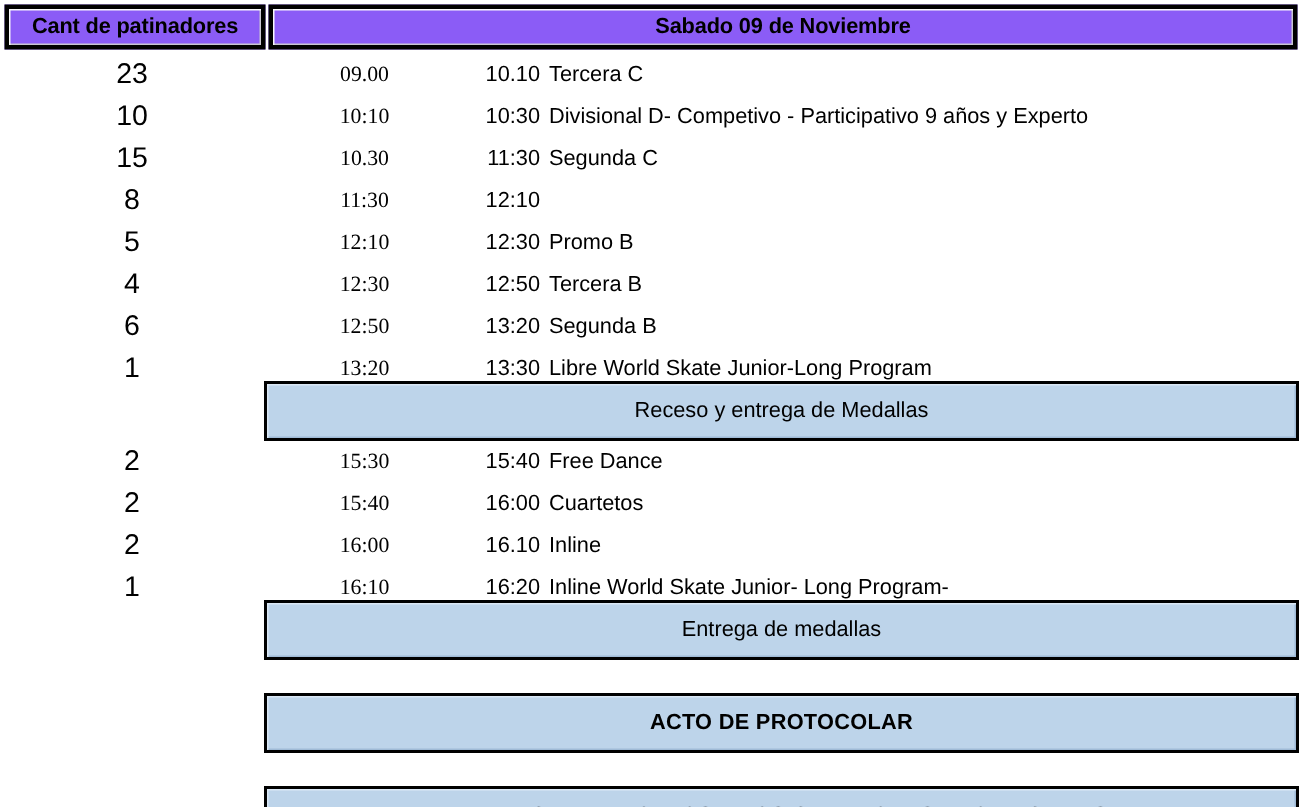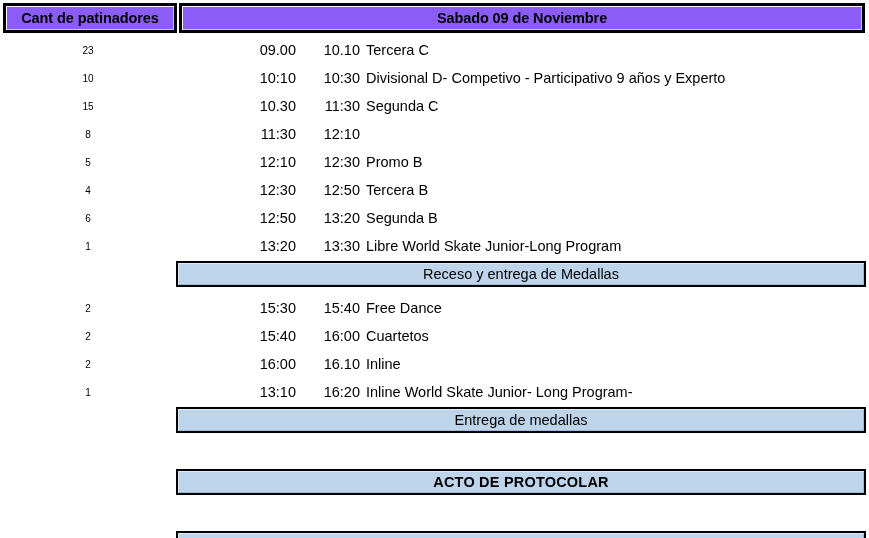--- a/index.html
+++ b/index.html
@@ -70,7 +70,7 @@
     width: 176px;
     flex: 0 0 176px;
     text-align: center;
-    font-size: 10px;
+    font-size: 19px;
   }
   .col-start {
     width: 120px;

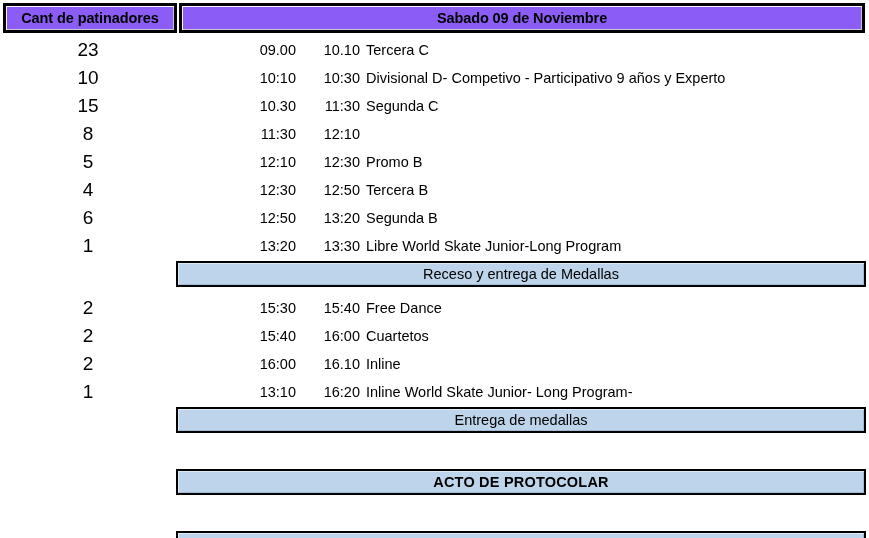--- a/index.html
+++ b/index.html
@@ -75,9 +75,10 @@
   .col-start {
     width: 120px;
     flex: 0 0 120px;
-    text-align: right;
+    text-align: center;
     padding-left: 14px;
     box-sizing: border-box;
+    font-family: Liberation Serif, serif;
   }
   .col-end {
     width: 64px;

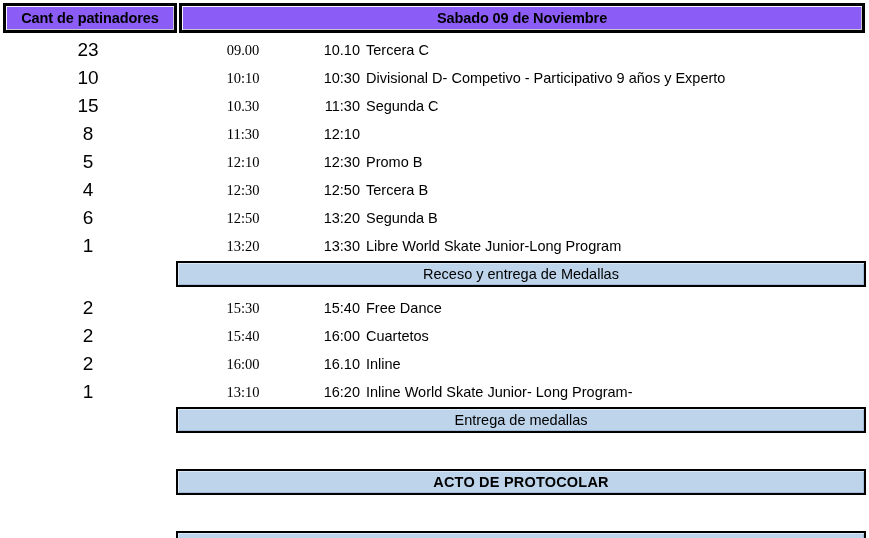--- a/index.html
+++ b/index.html
@@ -103,7 +103,7 @@
   .banner {
     flex: 1 1 auto;
     margin-right: 3px;
-    height: 26px;
+    height: 40px;
     background: #bdd4ea;
     border: 2px solid #000000;
     box-sizing: border-box;

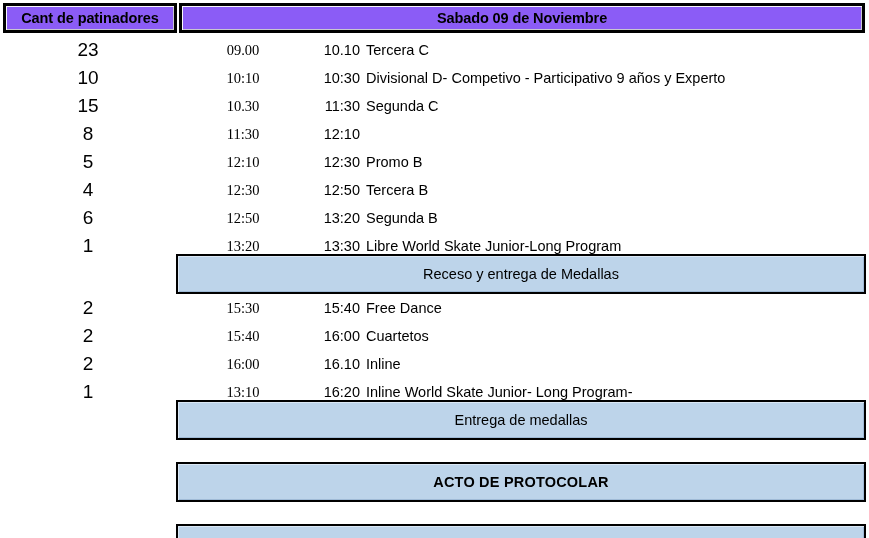--- a/index.html
+++ b/index.html
@@ -207,7 +207,7 @@
       </div>
       <div class="row">
         <div class="col-count">1</div>
-        <div class="col-start">13:10</div>
+        <div class="col-start">16:10</div>
         <div class="col-end">16:20</div>
         <div class="col-event">Inline World Skate Junior- Long Program-</div>
       </div>

